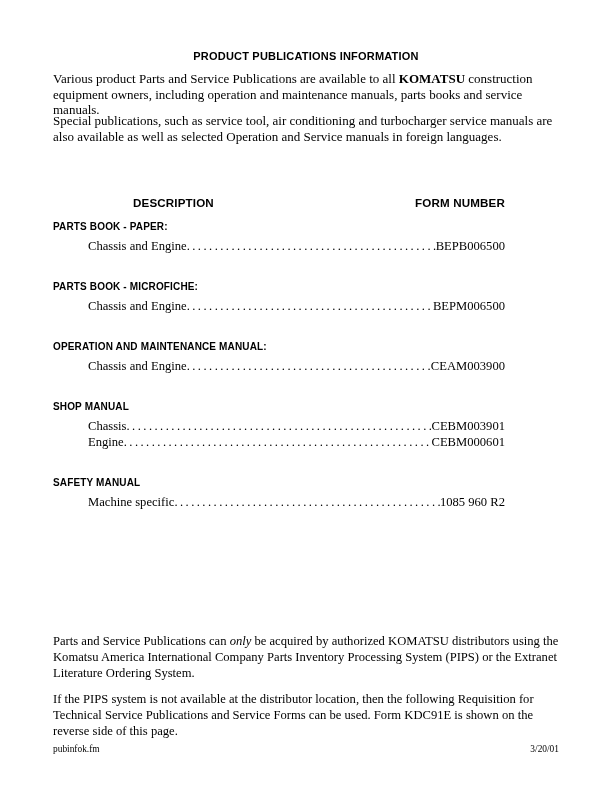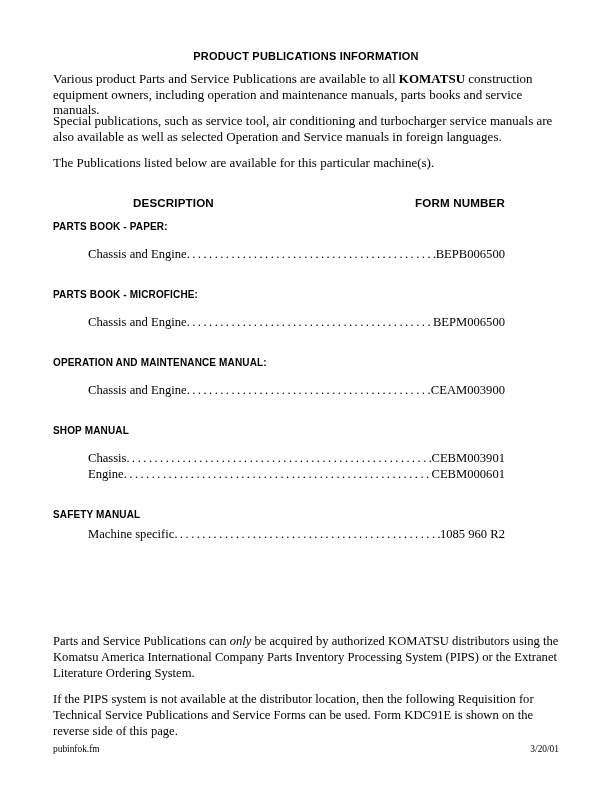--- a/index.html
+++ b/index.html
@@ -162,7 +162,6 @@
 
   <div class="intro p2">Special publications, such as service tool, air conditioning and turbocharger service manuals are also available as well as selected Operation and Service manuals in foreign languages.</div>
 
-  <div class="intro p3">The Publications listed below are available for this particular machine(s).</div>
 
   <div class="col-headers">
     <span class="ch-desc">DESCRIPTION</span>

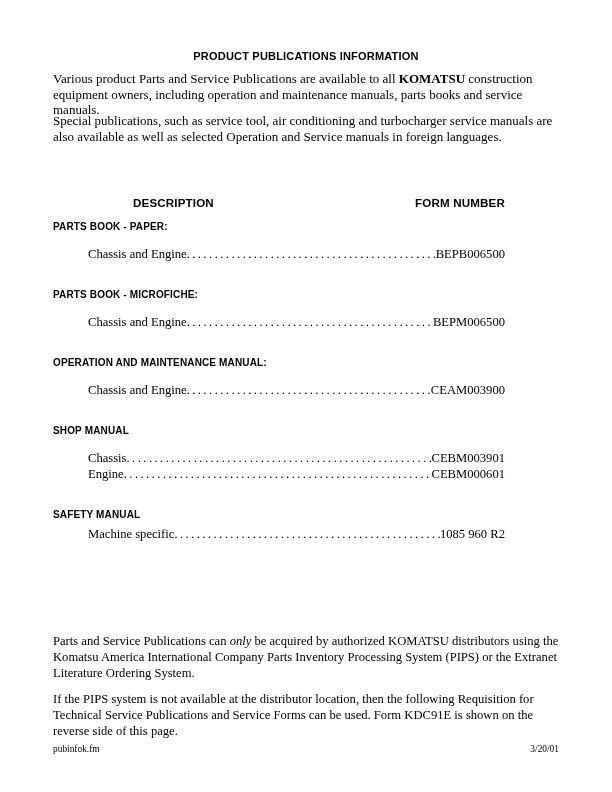--- a/index.html
+++ b/index.html
@@ -92,7 +92,7 @@
     line-height: 14px;
   }
   .entries {
-    margin-top: 12px;
+    margin-top: 4px;
     margin-left: 35px;
     width: 417px;
   }

